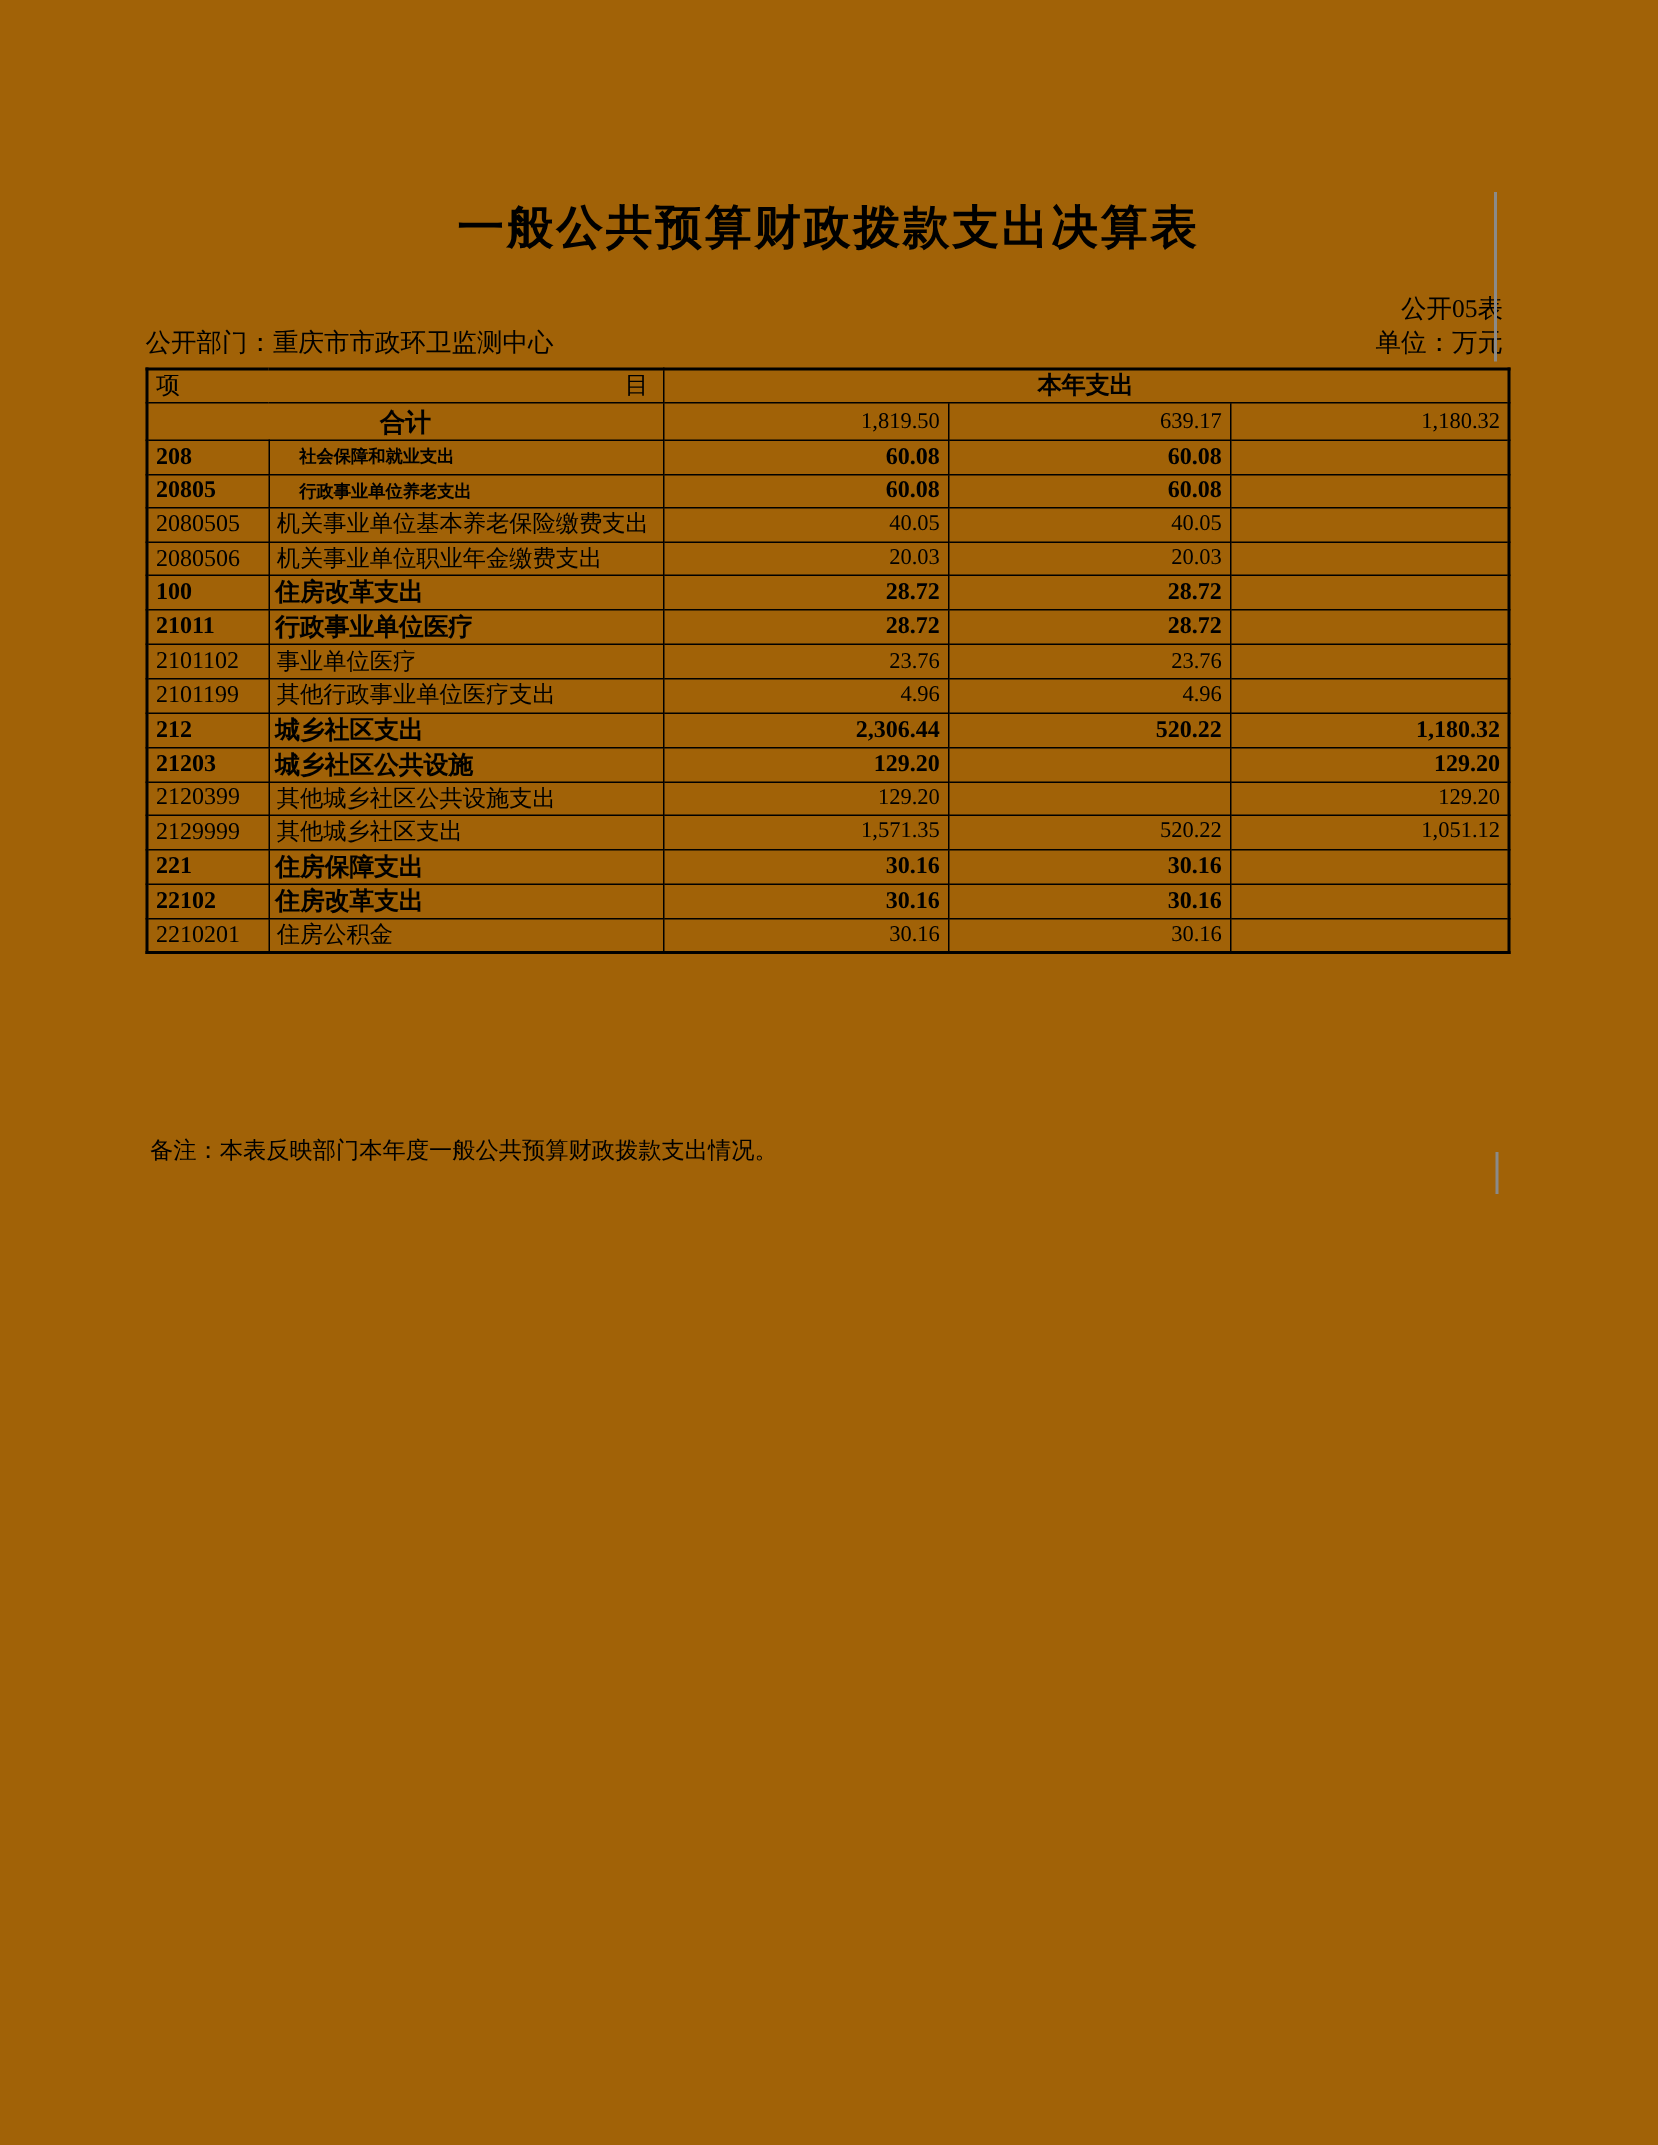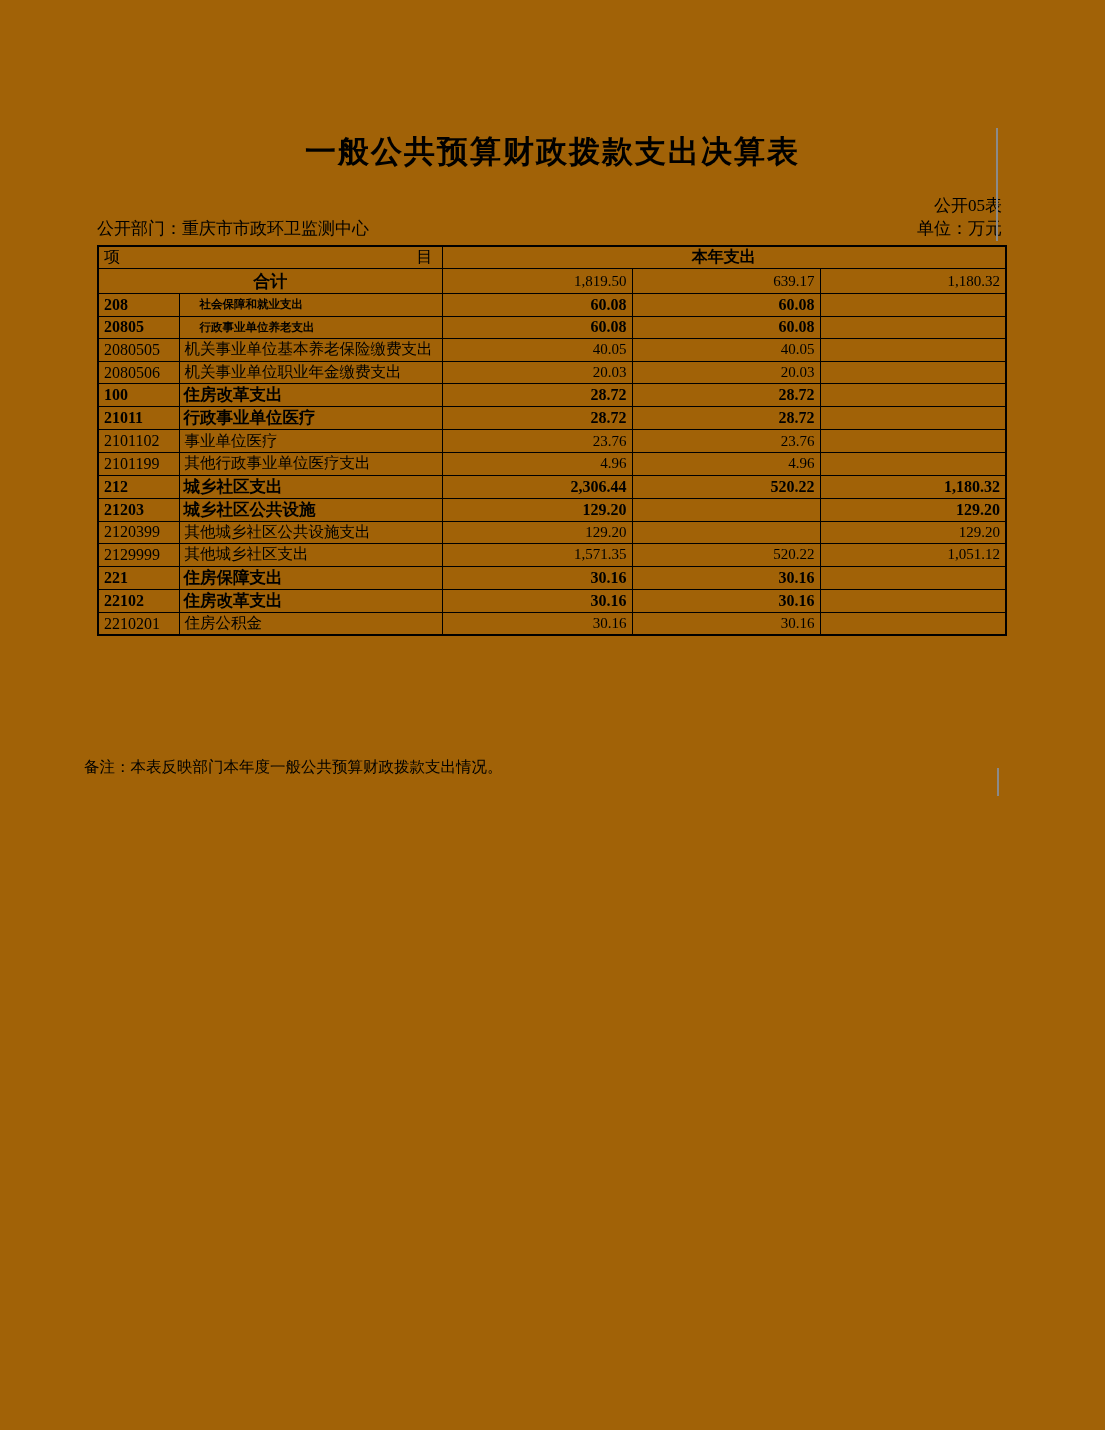--- a/index.html
+++ b/index.html
@@ -102,7 +102,7 @@
   tr.r-bold td.num, tr.r-bold-sm td.num { font-weight: bold; font-size: 16px; }
   .note {
     position: absolute;
-    top: 757px; left: 84px;
+    top: 757px; left: 100px;
     font-size: 15.5px;
   }
   .vline { position: absolute; width: 1.5px; background: #8a8a8a; }

